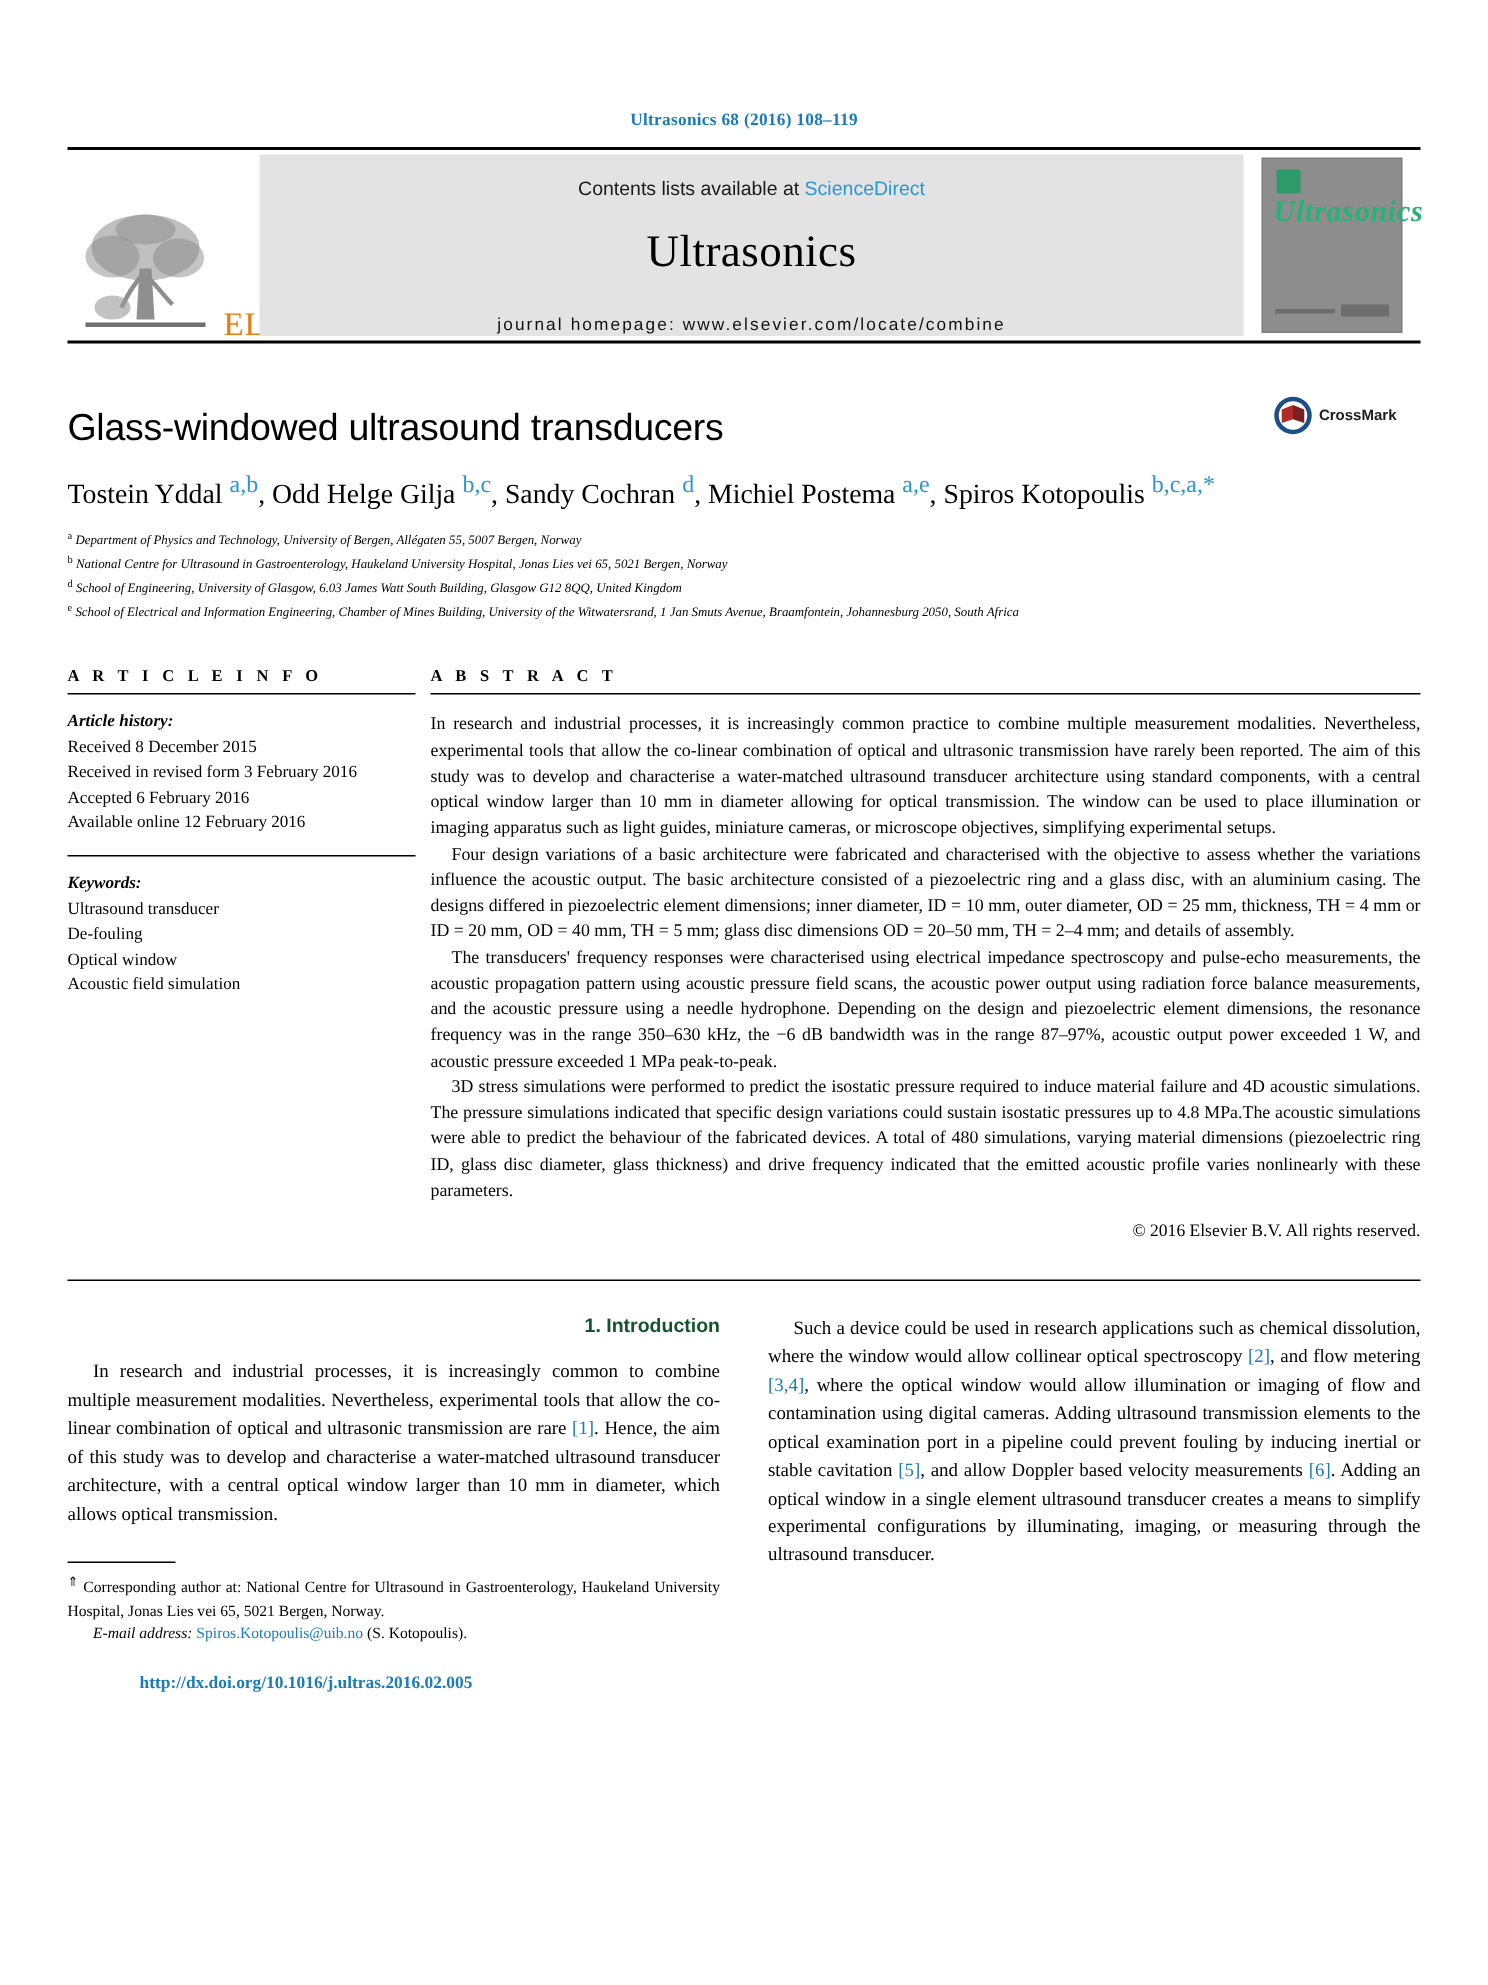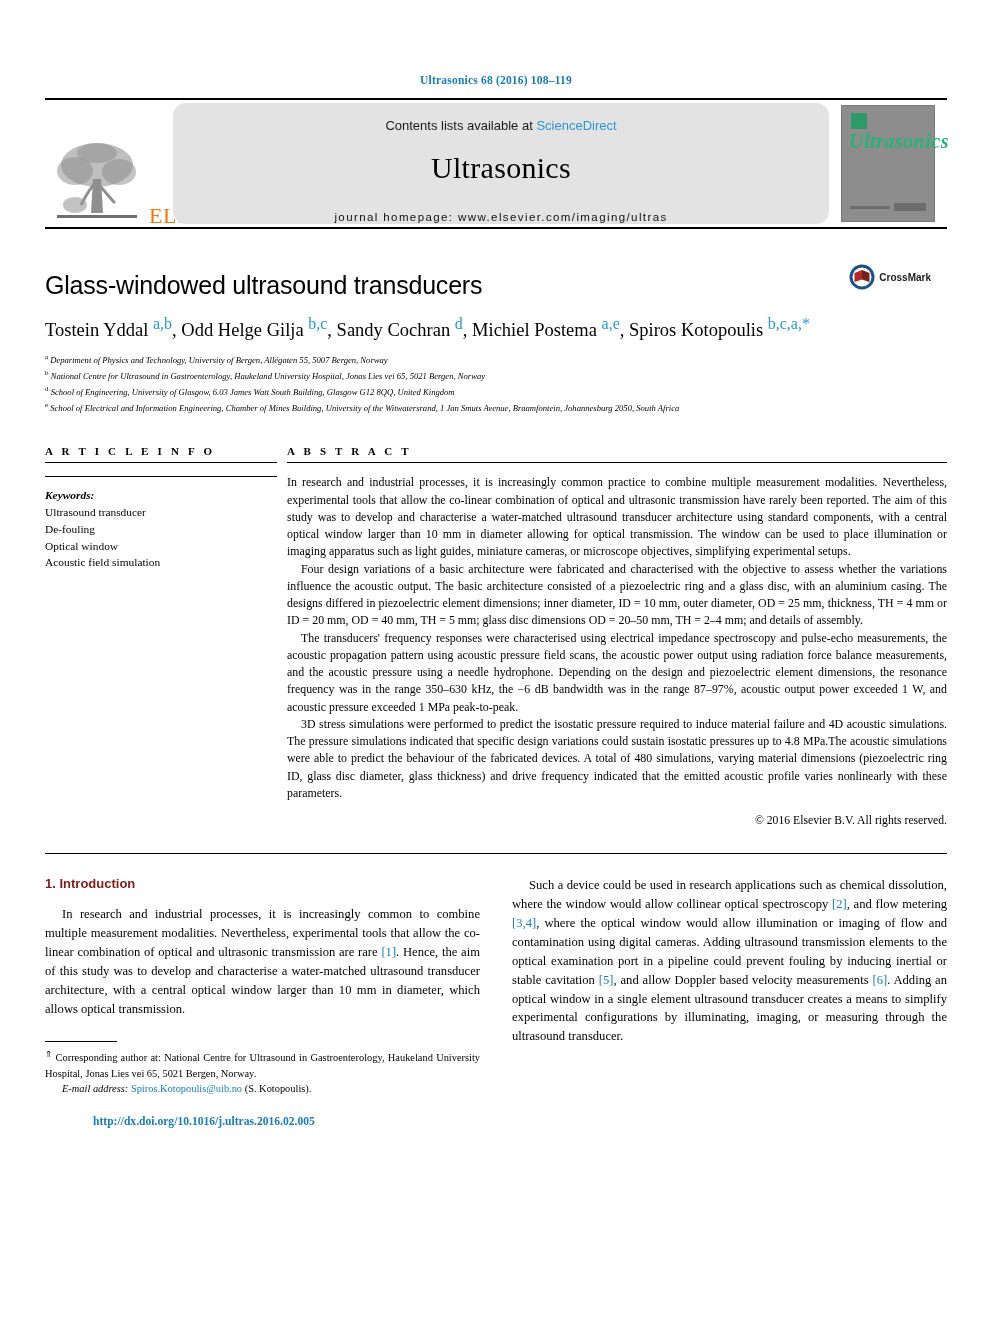--- a/index.html
+++ b/index.html
@@ -70,7 +70,6 @@
     justify-content: flex-start;
     padding-top: 15px;
     box-sizing: border-box;
-    border-radius: 13px;
   }
   .contents-line {
     font-size: 13px;

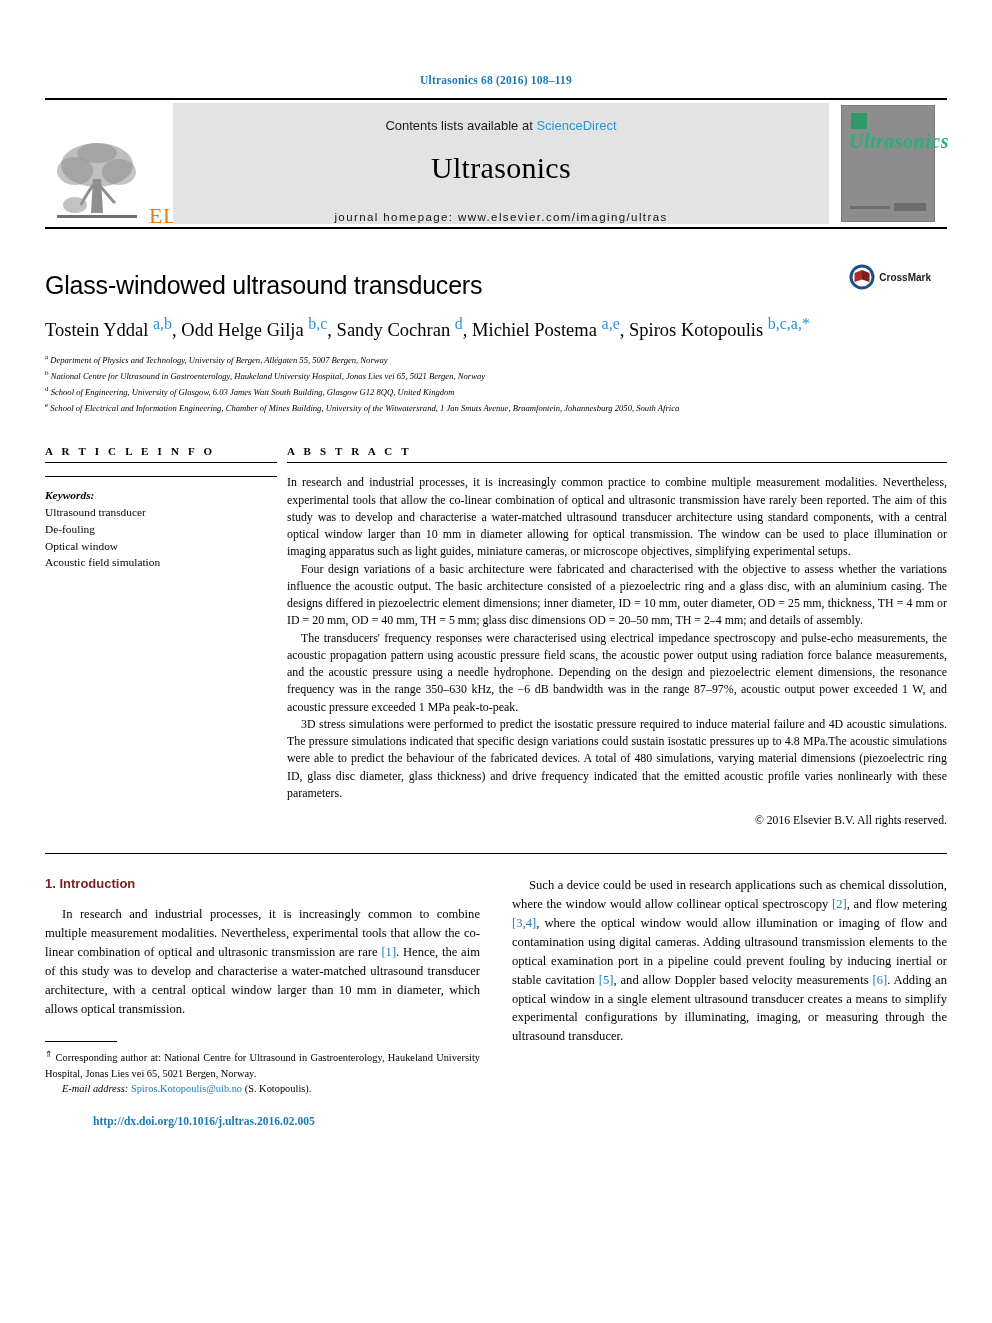--- a/index.html
+++ b/index.html
@@ -307,7 +307,7 @@
         <span>Contents lists available at </span><span class="sd-link">ScienceDirect</span>
       </div>
       <div class="journal-title">Ultrasonics</div>
-      <div class="homepage-line">journal homepage: www.elsevier.com/imaging/ultras</div>
+      <div class="homepage-line">journal homepage: www.elsevier.com/locate/combine</div>
     </div>
 
     <div class="masthead-cover">

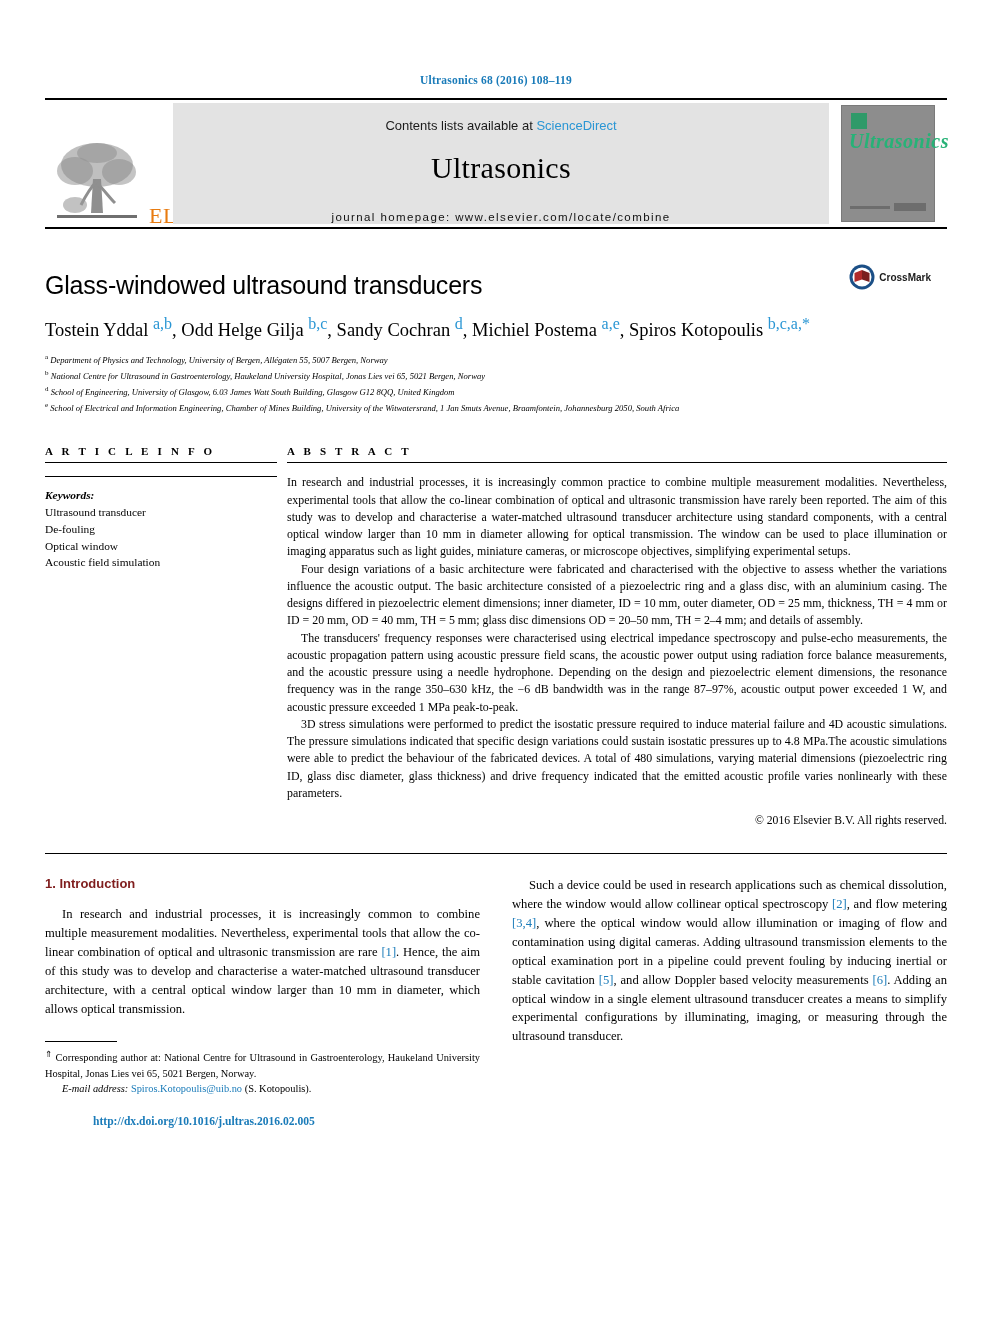--- a/index.html
+++ b/index.html
@@ -349,6 +349,15 @@
       <div class="sec-head">A R T I C L E   I N F O</div>
       <div class="rule-thin"></div>
 
+      <div class="info-group">
+        <div class="lbl">Article history:</div>
+        <div>
+            <div>Received 8 December 2015</div>
+            <div>Received in revised form 3 February 2016</div>
+            <div>Accepted 6 February 2016</div>
+            <div>Available online 12 February 2016</div>
+          </div>
+      </div>
 
       <div class="rule-sep"></div>
 

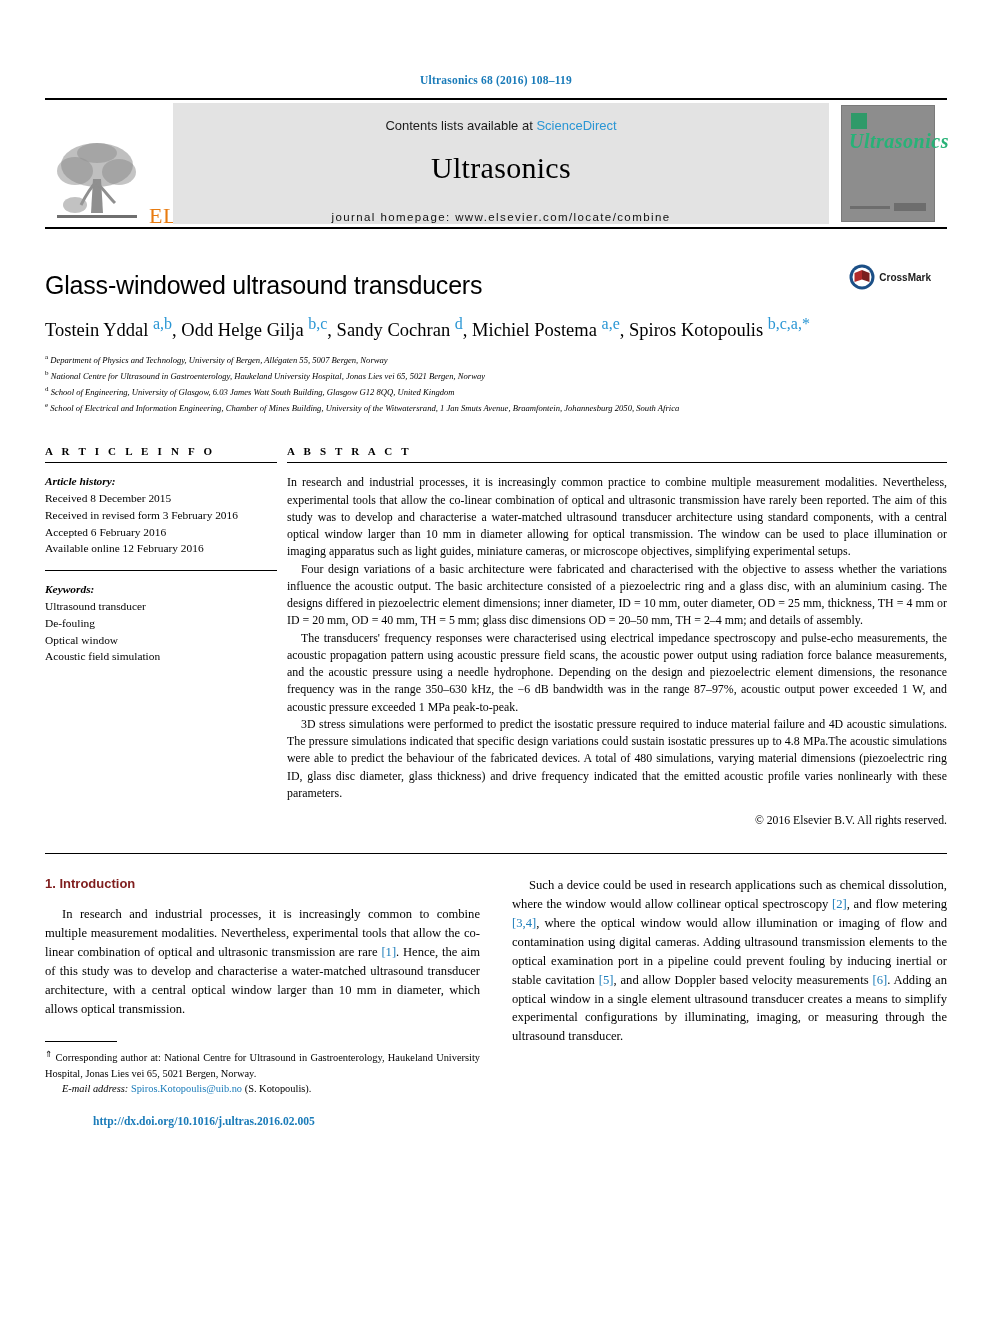--- a/index.html
+++ b/index.html
@@ -229,8 +229,9 @@
     font-family: "Liberation Sans", sans-serif;
     font-size: 13px;
     font-weight: bold;
-    color: #7f1d1d;
+    color: #14532d;
     margin: 0 0 14px 0;
+    text-align: right;
   }
   .body-p {
     font-size: 12.6px;

